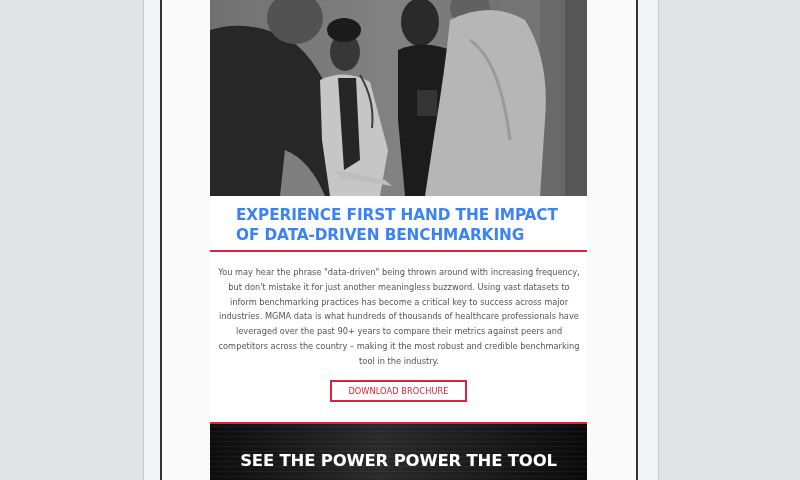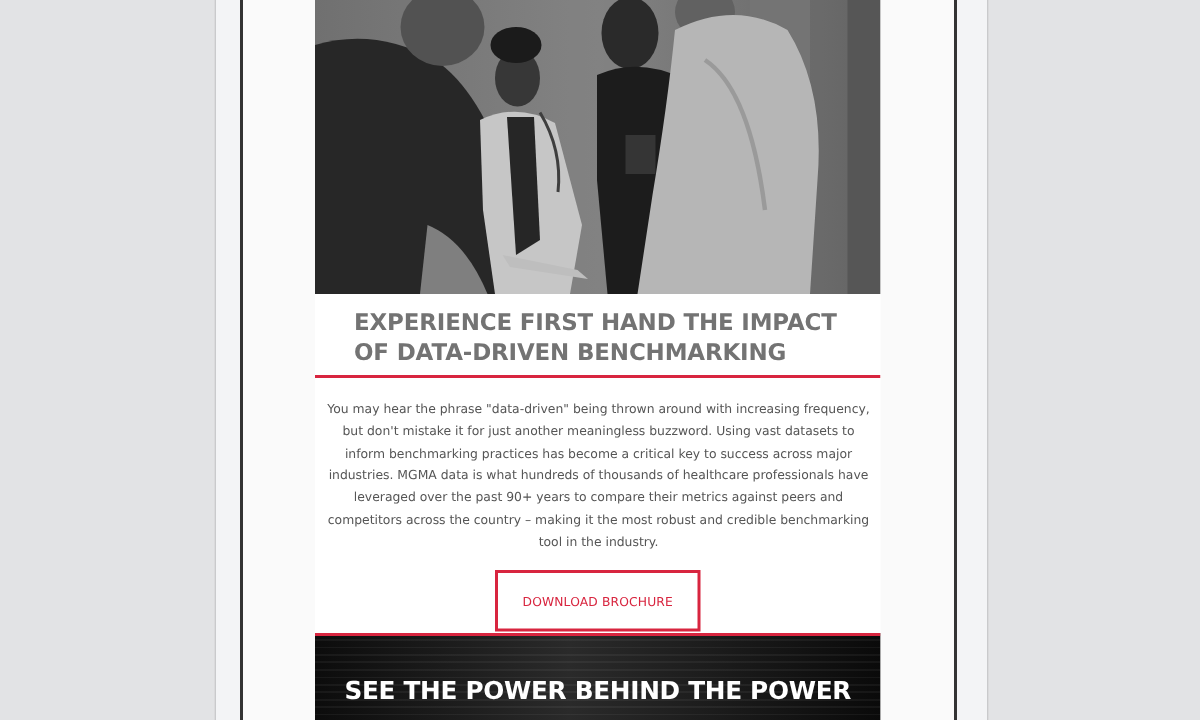--- a/index.html
+++ b/index.html
@@ -36,7 +36,7 @@
     position: absolute; left: 26px; top: 9px; width: 345px;
     font-family: "DejaVu Sans", sans-serif;
     font-weight: bold; font-size: 15.3px; line-height: 20px;
-    color: #737373; letter-spacing: -0.1px; margin: 0;
+    color: #3b82f6; letter-spacing: -0.1px; margin: 0;
   }
   .body-copy {
     position: absolute; left: 6px; top: 265px; width: 366px;

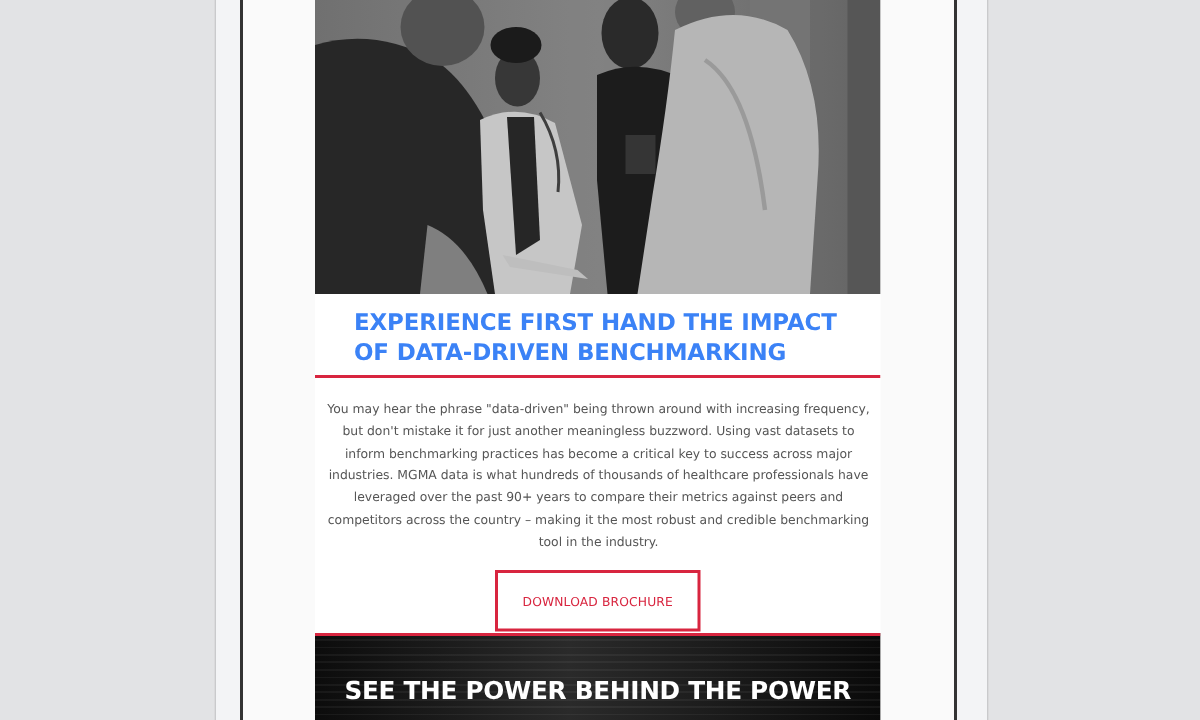--- a/index.html
+++ b/index.html
@@ -44,7 +44,7 @@
     font-size: 8.25px; line-height: 14.8px; color: #555555; margin: 0; text-align: center;
   }
   .download-btn {
-    position: absolute; left: 120px; top: 380px; width: 137px; height: 41px;
+    position: absolute; left: 120px; top: 380px; width: 137px; height: 22px;
     box-sizing: border-box;
     border: 2px solid #d8253f; background: #ffffff;
     color: #d8253f; font-family: "DejaVu Sans", sans-serif;

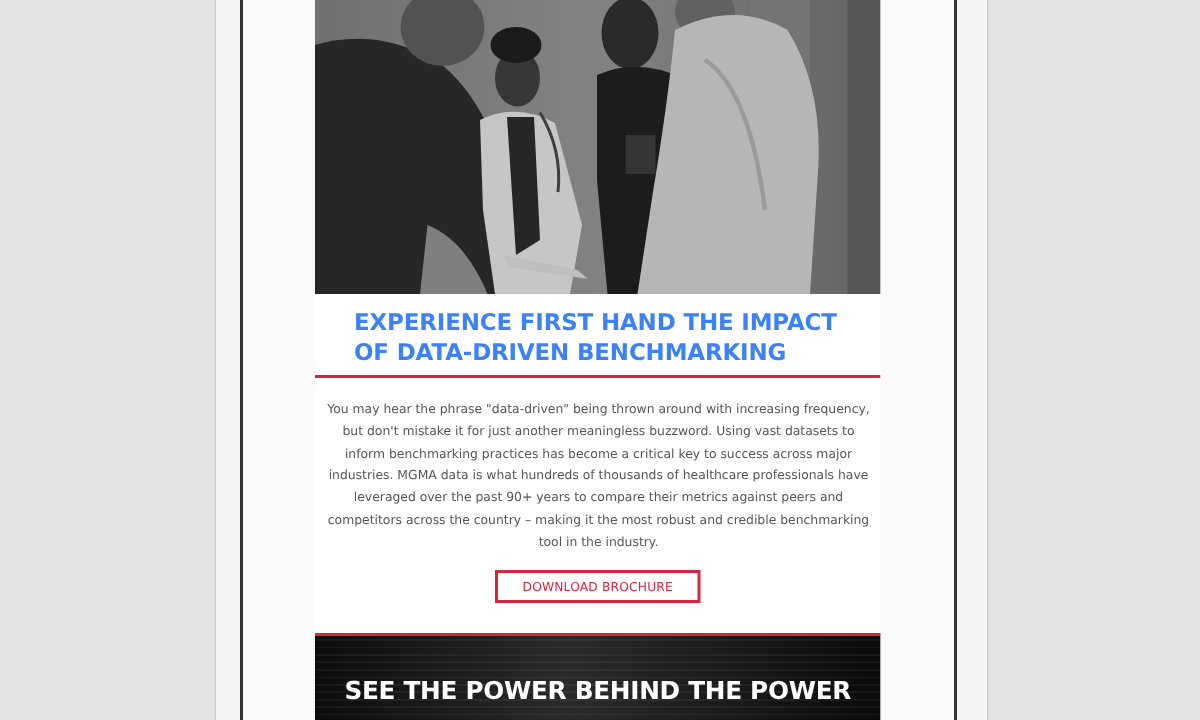--- a/index.html
+++ b/index.html
@@ -123,7 +123,7 @@
 
   <section class="power-section">
     <div class="bg-lines"></div>
-    <h2 class="power-title">SEE THE POWER BEHIND THE POWER</h2>
+    <h2 class="power-title">SEE THE POWER POWER THE TOOL</h2>
   </section>
 
 </main>

